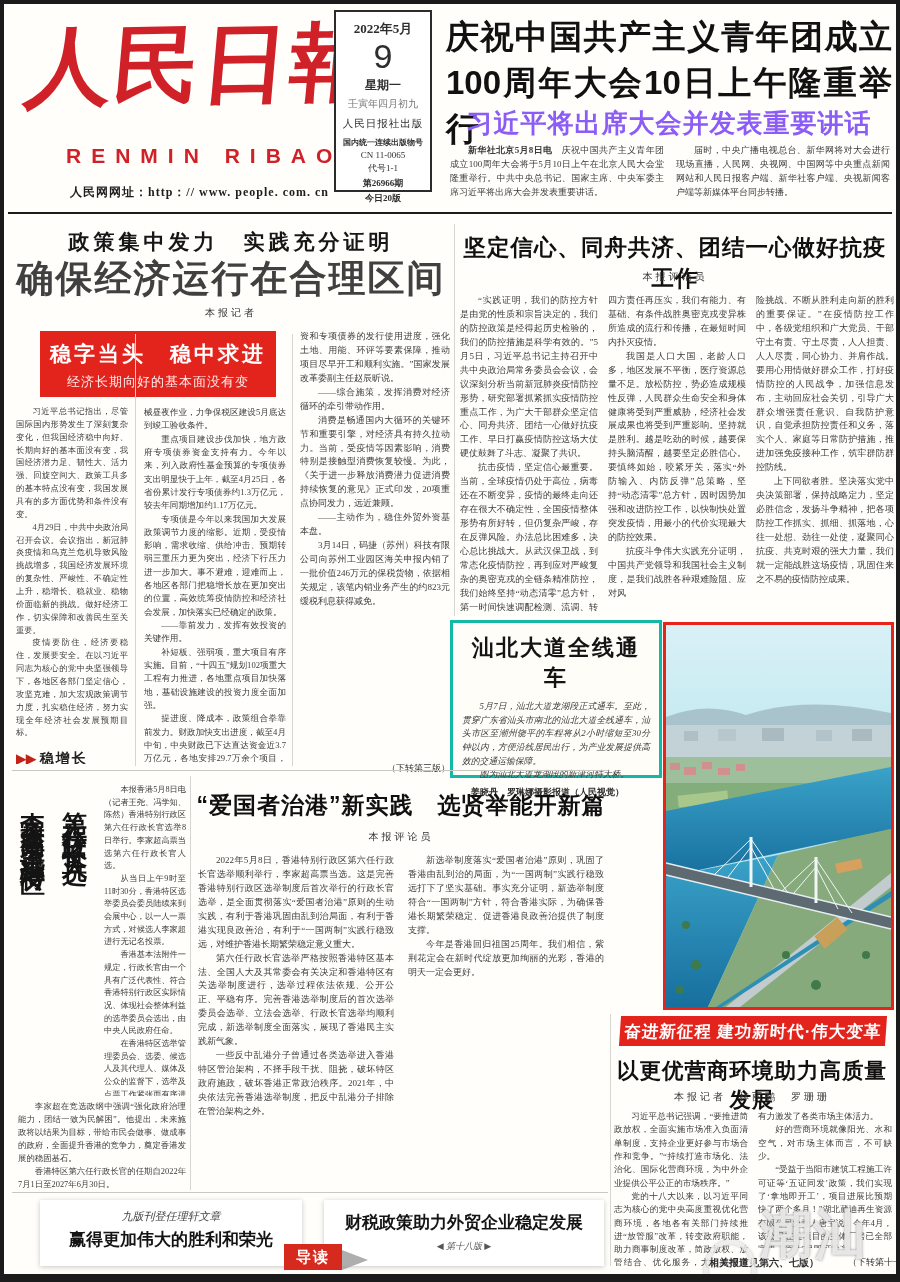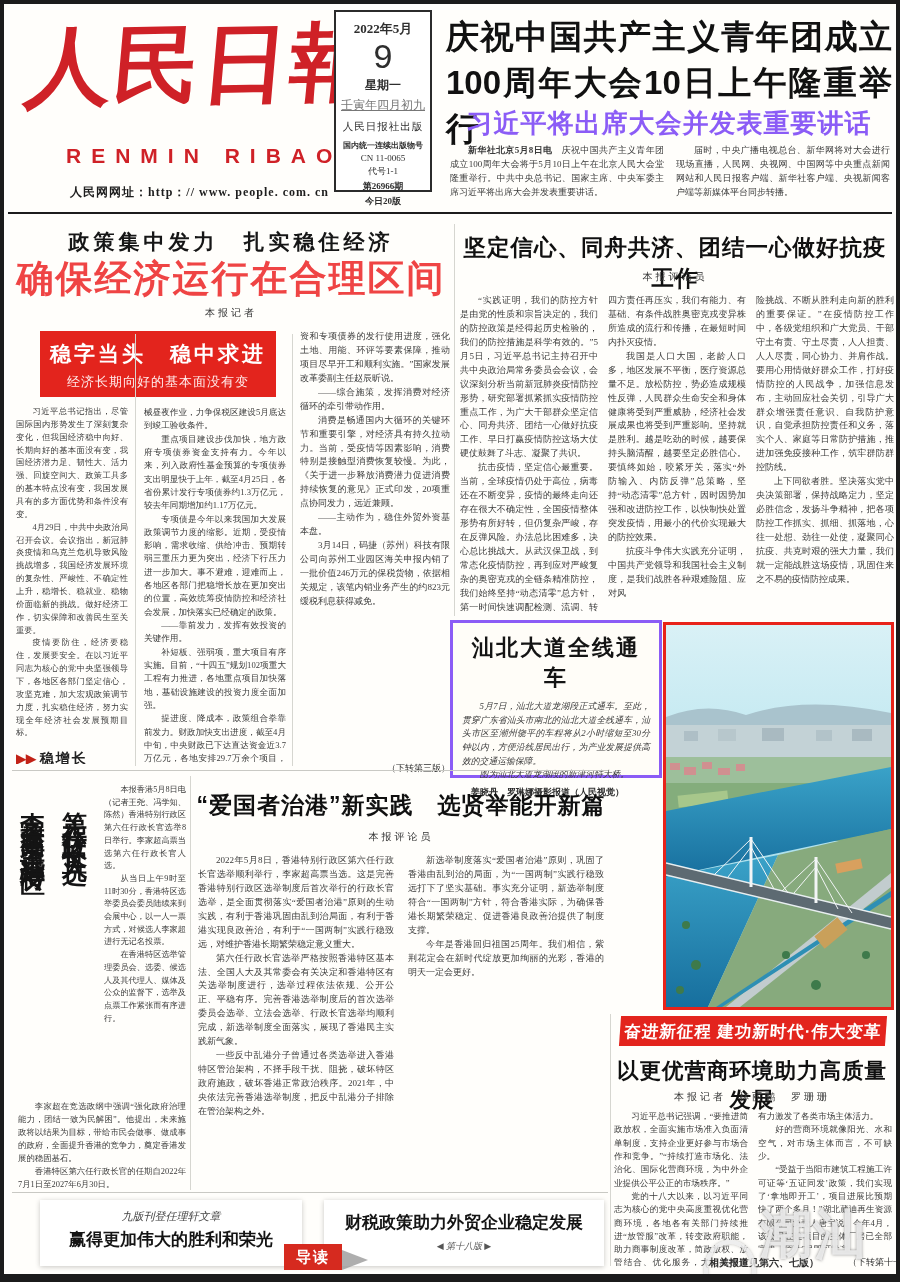--- a/index.html
+++ b/index.html
@@ -19,7 +19,7 @@
   .datebox .dl1{font-size:13px;font-weight:bold;}
   .datebox .day{font-size:34px;line-height:1.1;font-family:"Liberation Sans",sans-serif;}
   .datebox .wk{font-size:12px;font-weight:bold;margin-top:2px;}
-  .datebox .lunar{font-size:12px;color:#777;margin-top:3px;text-decoration:underline;}
+  .datebox .lunar{font-size:10px;color:#777;margin-top:3px;}
   .datebox .pub{font-size:10.5px;margin-top:6px;letter-spacing:1px;}
   .datebox .issn-l{font-size:8px;font-weight:bold;margin-top:6px;}
   .datebox .sm{font-size:9px;margin-top:2px;}

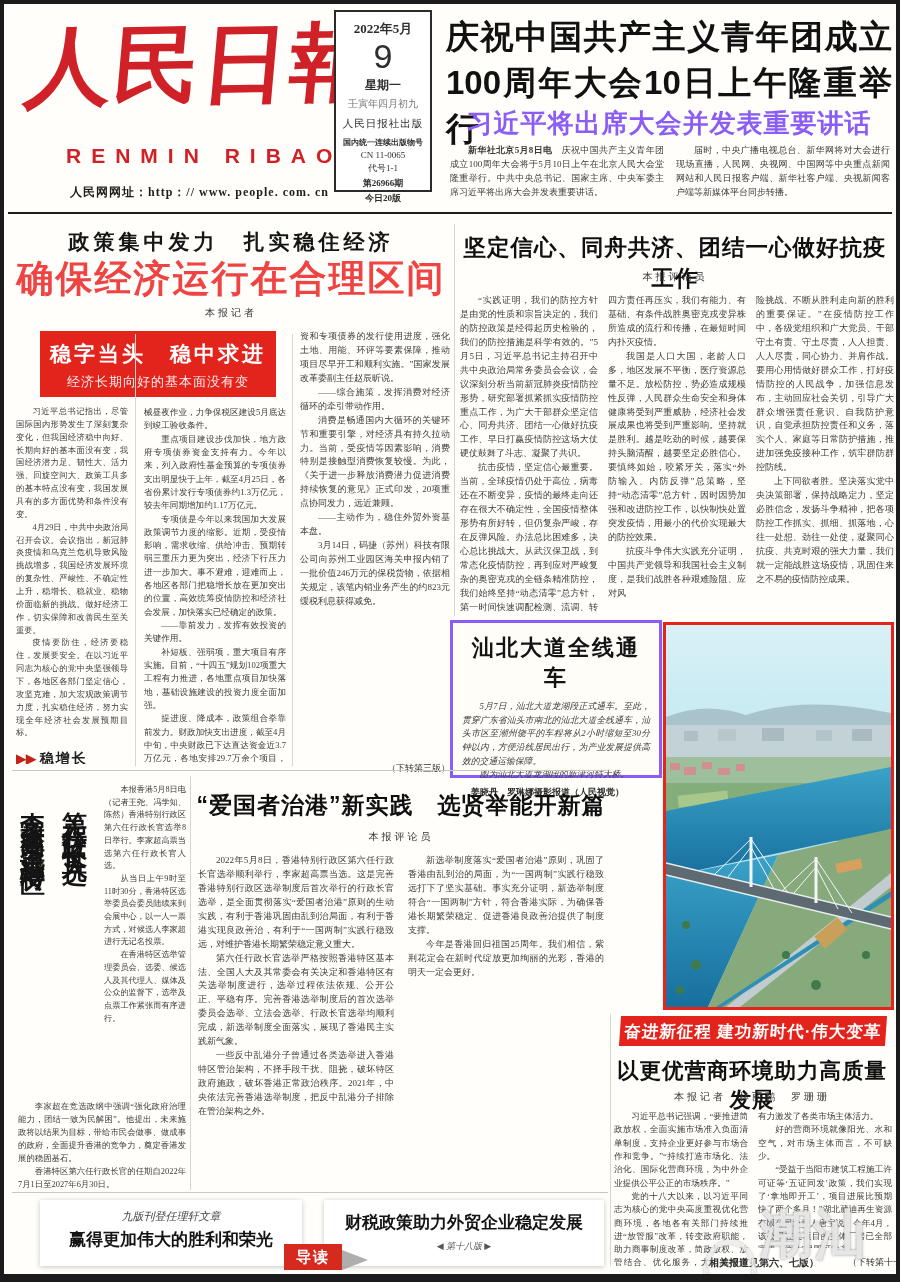--- a/index.html
+++ b/index.html
@@ -115,7 +115,7 @@
 
   <div class="abs rule-h" style="left:4px;top:208px;width:884px;height:2px;"></div>
 
-  <div class="abs kicker" style="left:8px;top:224px;width:438px;">政策集中发力　扎实稳住经济</div>
+  <div class="abs kicker" style="left:8px;top:224px;width:438px;">政策集中发力　实践充分证明</div>
   <div class="abs bighead" style="left:8px;top:250px;width:438px;">确保经济运行在合理区间</div>
   <div class="abs byline" style="left:8px;top:302px;width:438px;">本报记者</div>
 

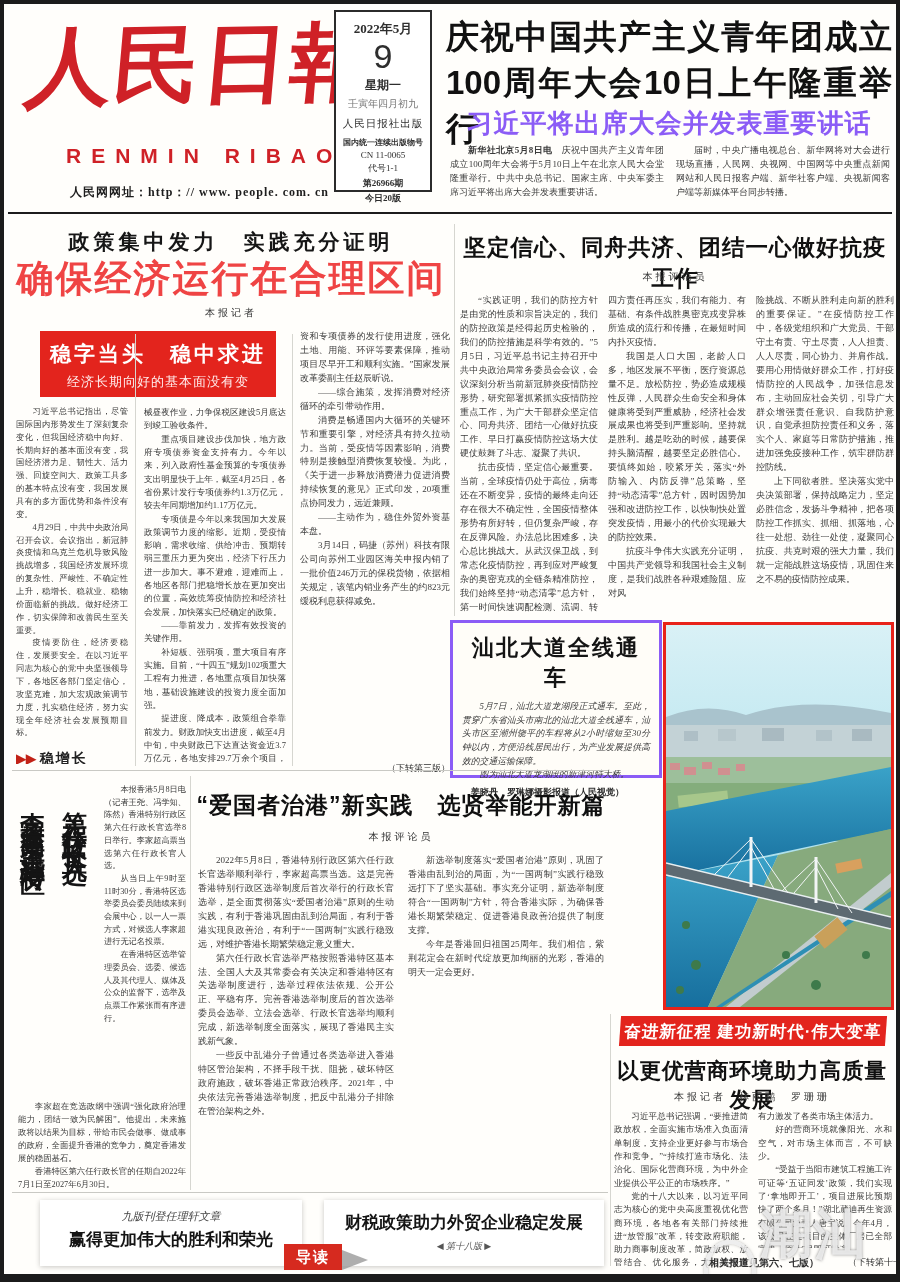--- a/index.html
+++ b/index.html
@@ -37,7 +37,7 @@
   .kicker{font-family:"Liberation Sans",sans-serif;font-weight:900;font-size:21px;
           letter-spacing:4px;text-align:center;color:#161616;}
   .bighead{font-family:"Liberation Sans",sans-serif;font-weight:900;font-size:37px;
-          letter-spacing:2px;text-align:center;color:#ef4444;}
+          letter-spacing:2px;text-align:center;color:#404040;}
   .byline{font-size:10px;text-align:center;letter-spacing:3px;color:#333;}
   .redbox{background:#e3241d;color:#fff;text-align:center;padding:9px 4px 8px;box-sizing:border-box;}
   .redbox .l1{font-family:"Liberation Sans",sans-serif;font-weight:900;font-size:21px;letter-spacing:3px;}

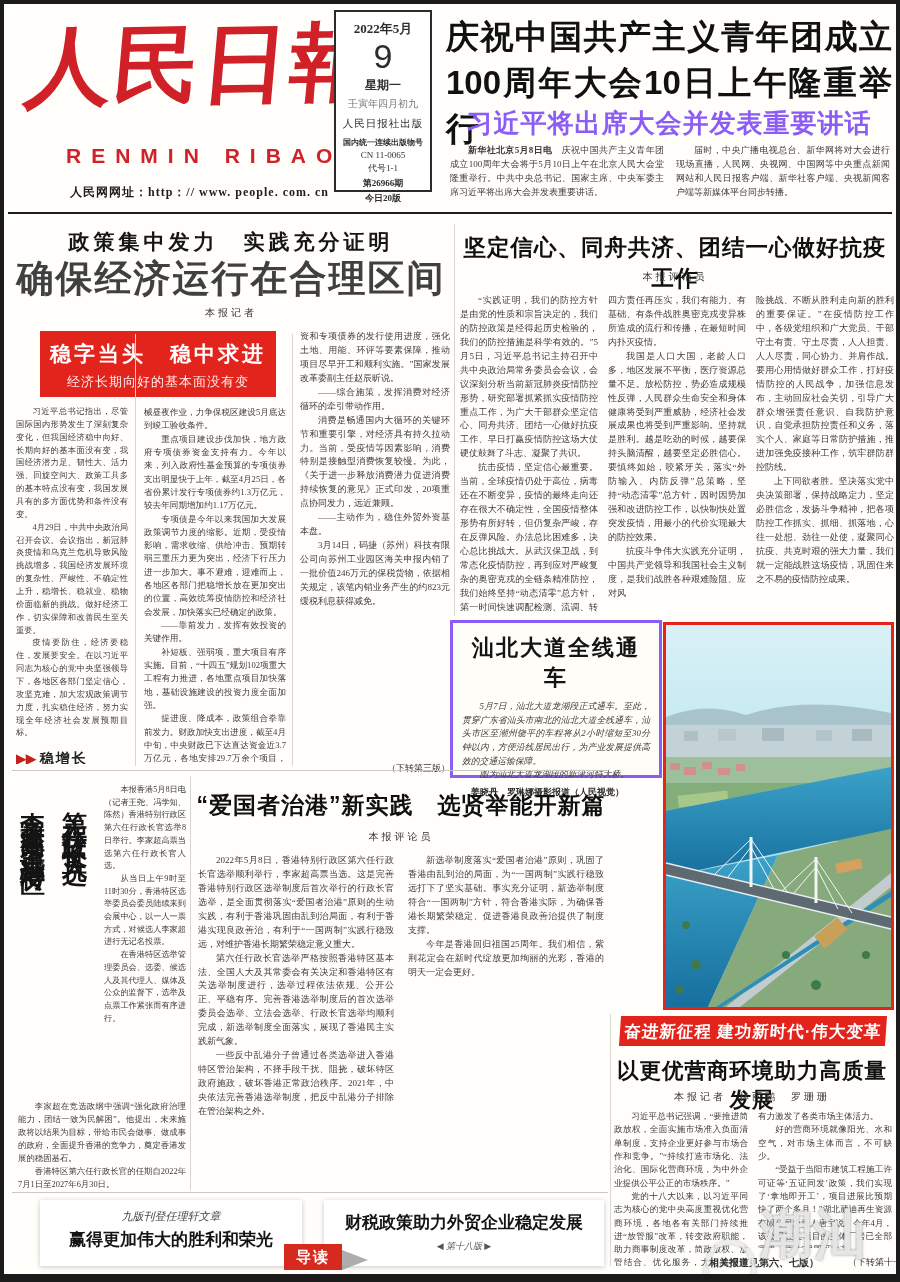--- a/index.html
+++ b/index.html
@@ -48,7 +48,7 @@
   .sub-red .shd{color:#222;font-size:14px;letter-spacing:2px;}
   .midhead{font-family:"Liberation Sans",sans-serif;font-weight:900;font-size:22.5px;
            text-align:center;letter-spacing:1px;color:#101010;}
-  .shantou{border:3px solid #8b5cf6;background:#fffdf8;box-sizing:border-box;padding:8px 9px;}
+  .shantou{border:3px solid #14b8a6;background:#fffdf8;box-sizing:border-box;padding:8px 9px;}
   .shantou h3{margin:2px 0 7px;font-family:"Liberation Sans",sans-serif;font-weight:900;
               font-size:22px;text-align:center;letter-spacing:2px;color:#141414;}
   .shantou .smalltext p{font-style:italic;}

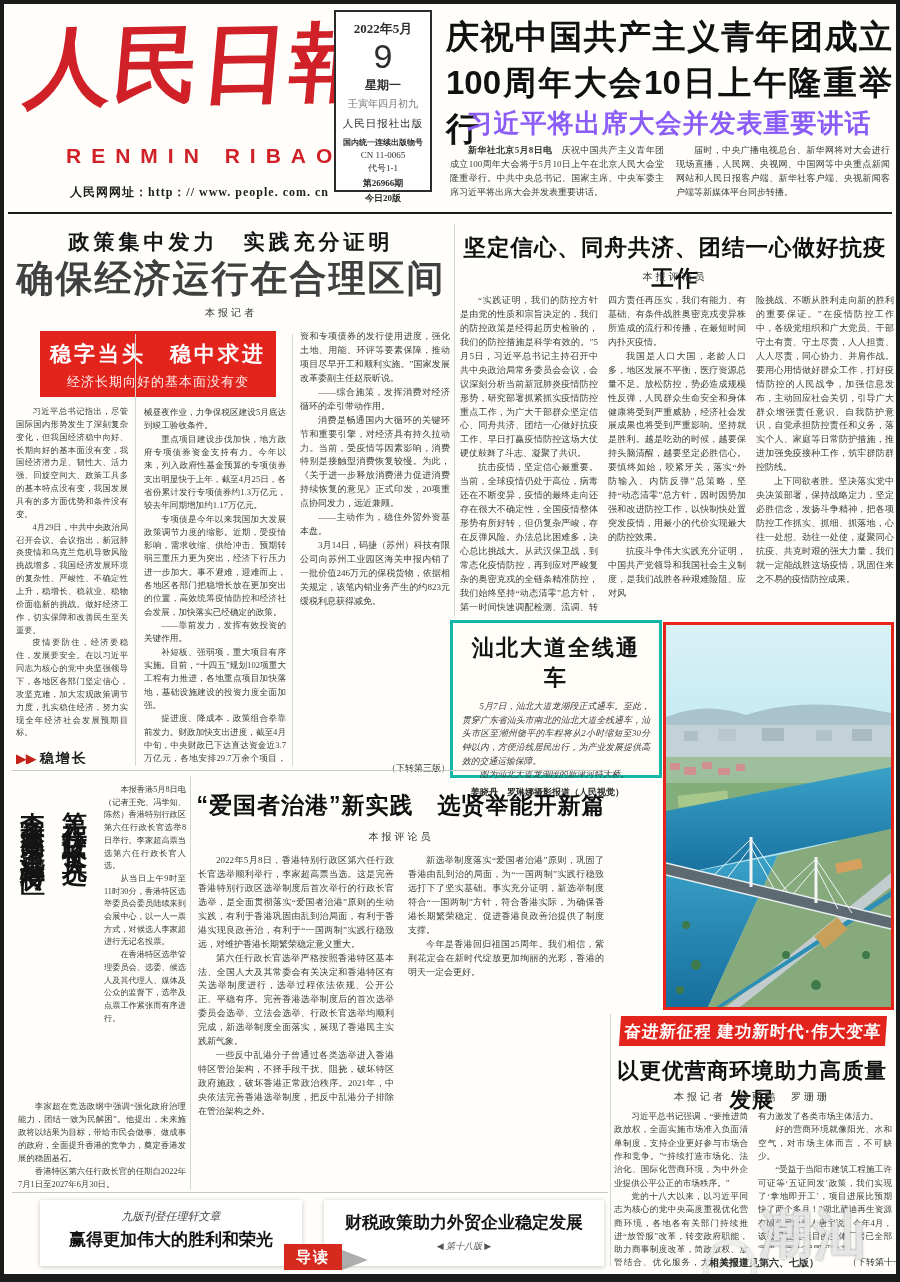--- a/index.html
+++ b/index.html
@@ -255,6 +255,7 @@
   <div class="abs col smalltext" style="left:100px;top:780px;width:82px;height:312px;font-size:8.2px;">
     <p>本报香港5月8日电（记者王尧、冯学知、陈然）香港特别行政区第六任行政长官选举8日举行。李家超高票当选第六任行政长官人选。</p>
     <p>从当日上午9时至11时30分，香港特区选举委员会委员陆续来到会展中心，以一人一票方式，对候选人李家超进行无记名投票。</p>
+    <p>香港基本法附件一规定，行政长官由一个具有广泛代表性、符合香港特别行政区实际情况、体现社会整体利益的选举委员会选出，由中央人民政府任命。</p>
     <p>在香港特区选举管理委员会、选委、候选人及其代理人、媒体及公众的监督下，选举及点票工作紧张而有序进行。</p>
 
   </div>

